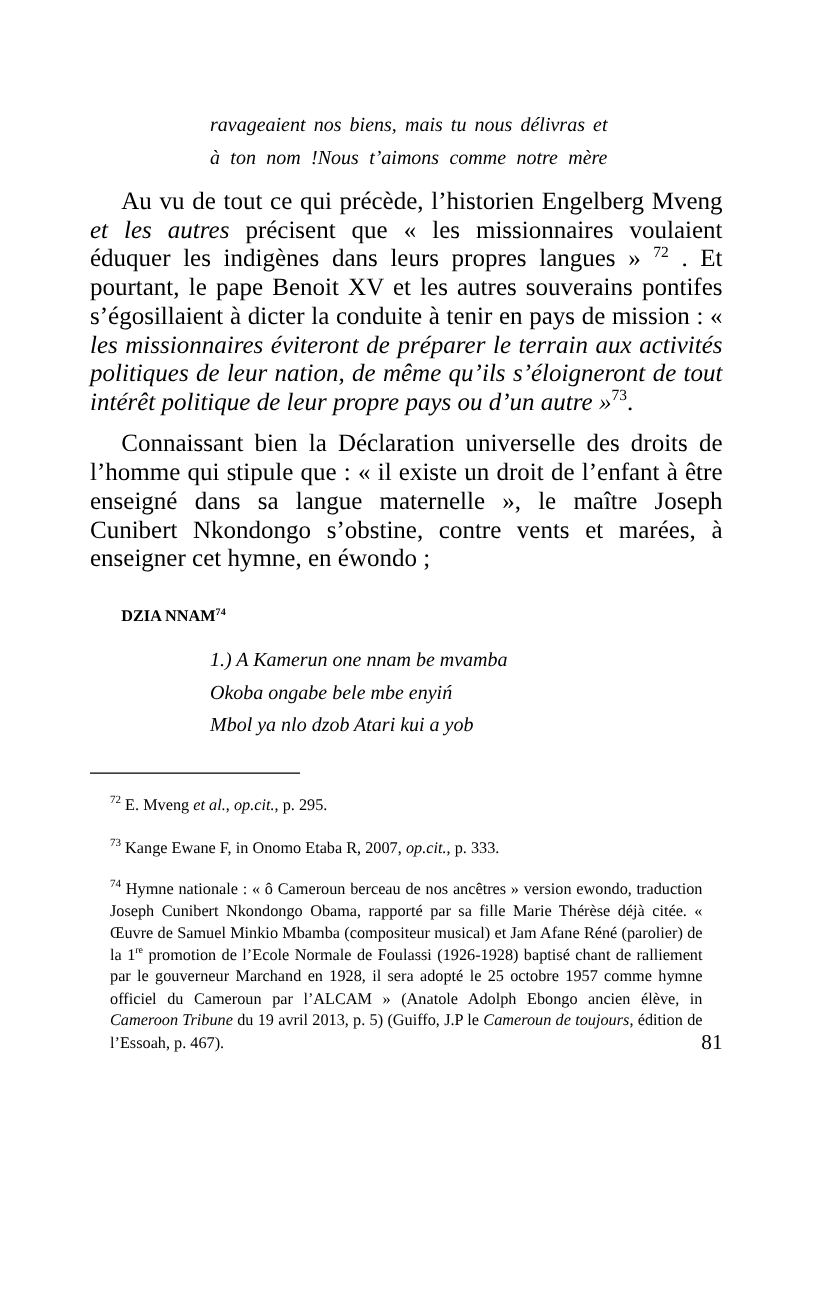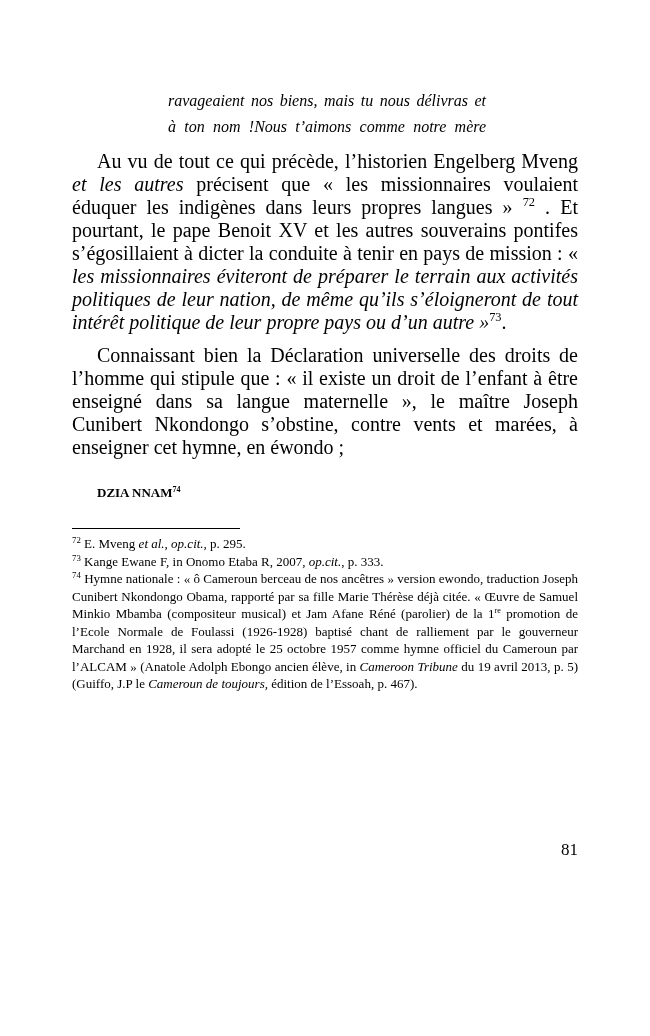--- a/index.html
+++ b/index.html
@@ -102,6 +102,11 @@
 
   <h2 class="heading"><span>DZIA NNAM</span><sup class="ref">74</sup></h2>
 
+  <div class="verse">
+    <div>1.) A Kamerun one nnam be mvamba</div>
+    <div>Okoba ongabe bele mbe enyiń</div>
+    <div>Mbol ya nlo dzob Atari kui a yob</div>
+  </div>
 
   <div class="fn-rule"></div>
 

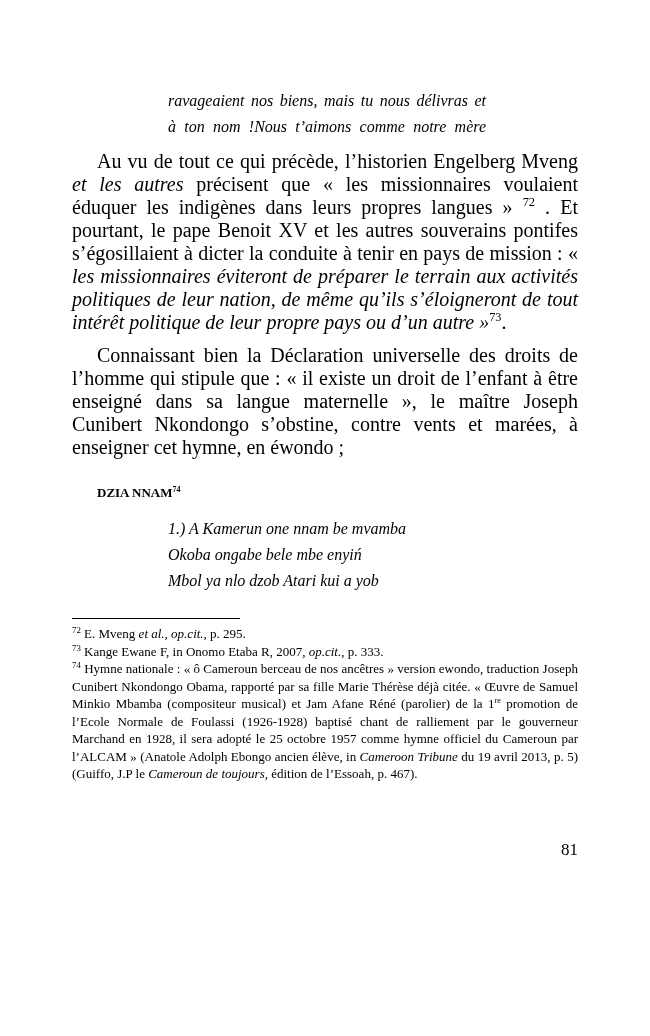--- a/index.html
+++ b/index.html
@@ -73,7 +73,7 @@
     line-height: 17.5px;
     text-align: justify;
   }
-  .fn { margin: 0; }
+  .fn { margin: 16px; }
   sup.fn-num {
     font-size: 0.68em;
     vertical-align: super;

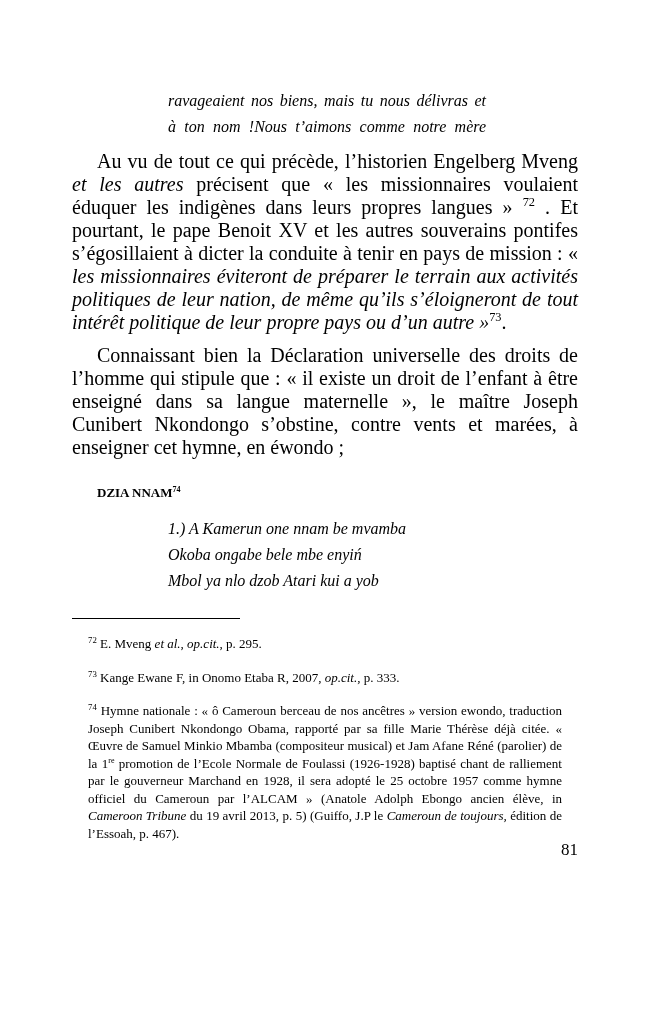--- a/index.html
+++ b/index.html
@@ -82,7 +82,7 @@
   .page-number {
     position: absolute;
     right: 72px;
-    bottom: 36px;
+    bottom: 52px;
     font-size: 17px;
   }
 </style>

